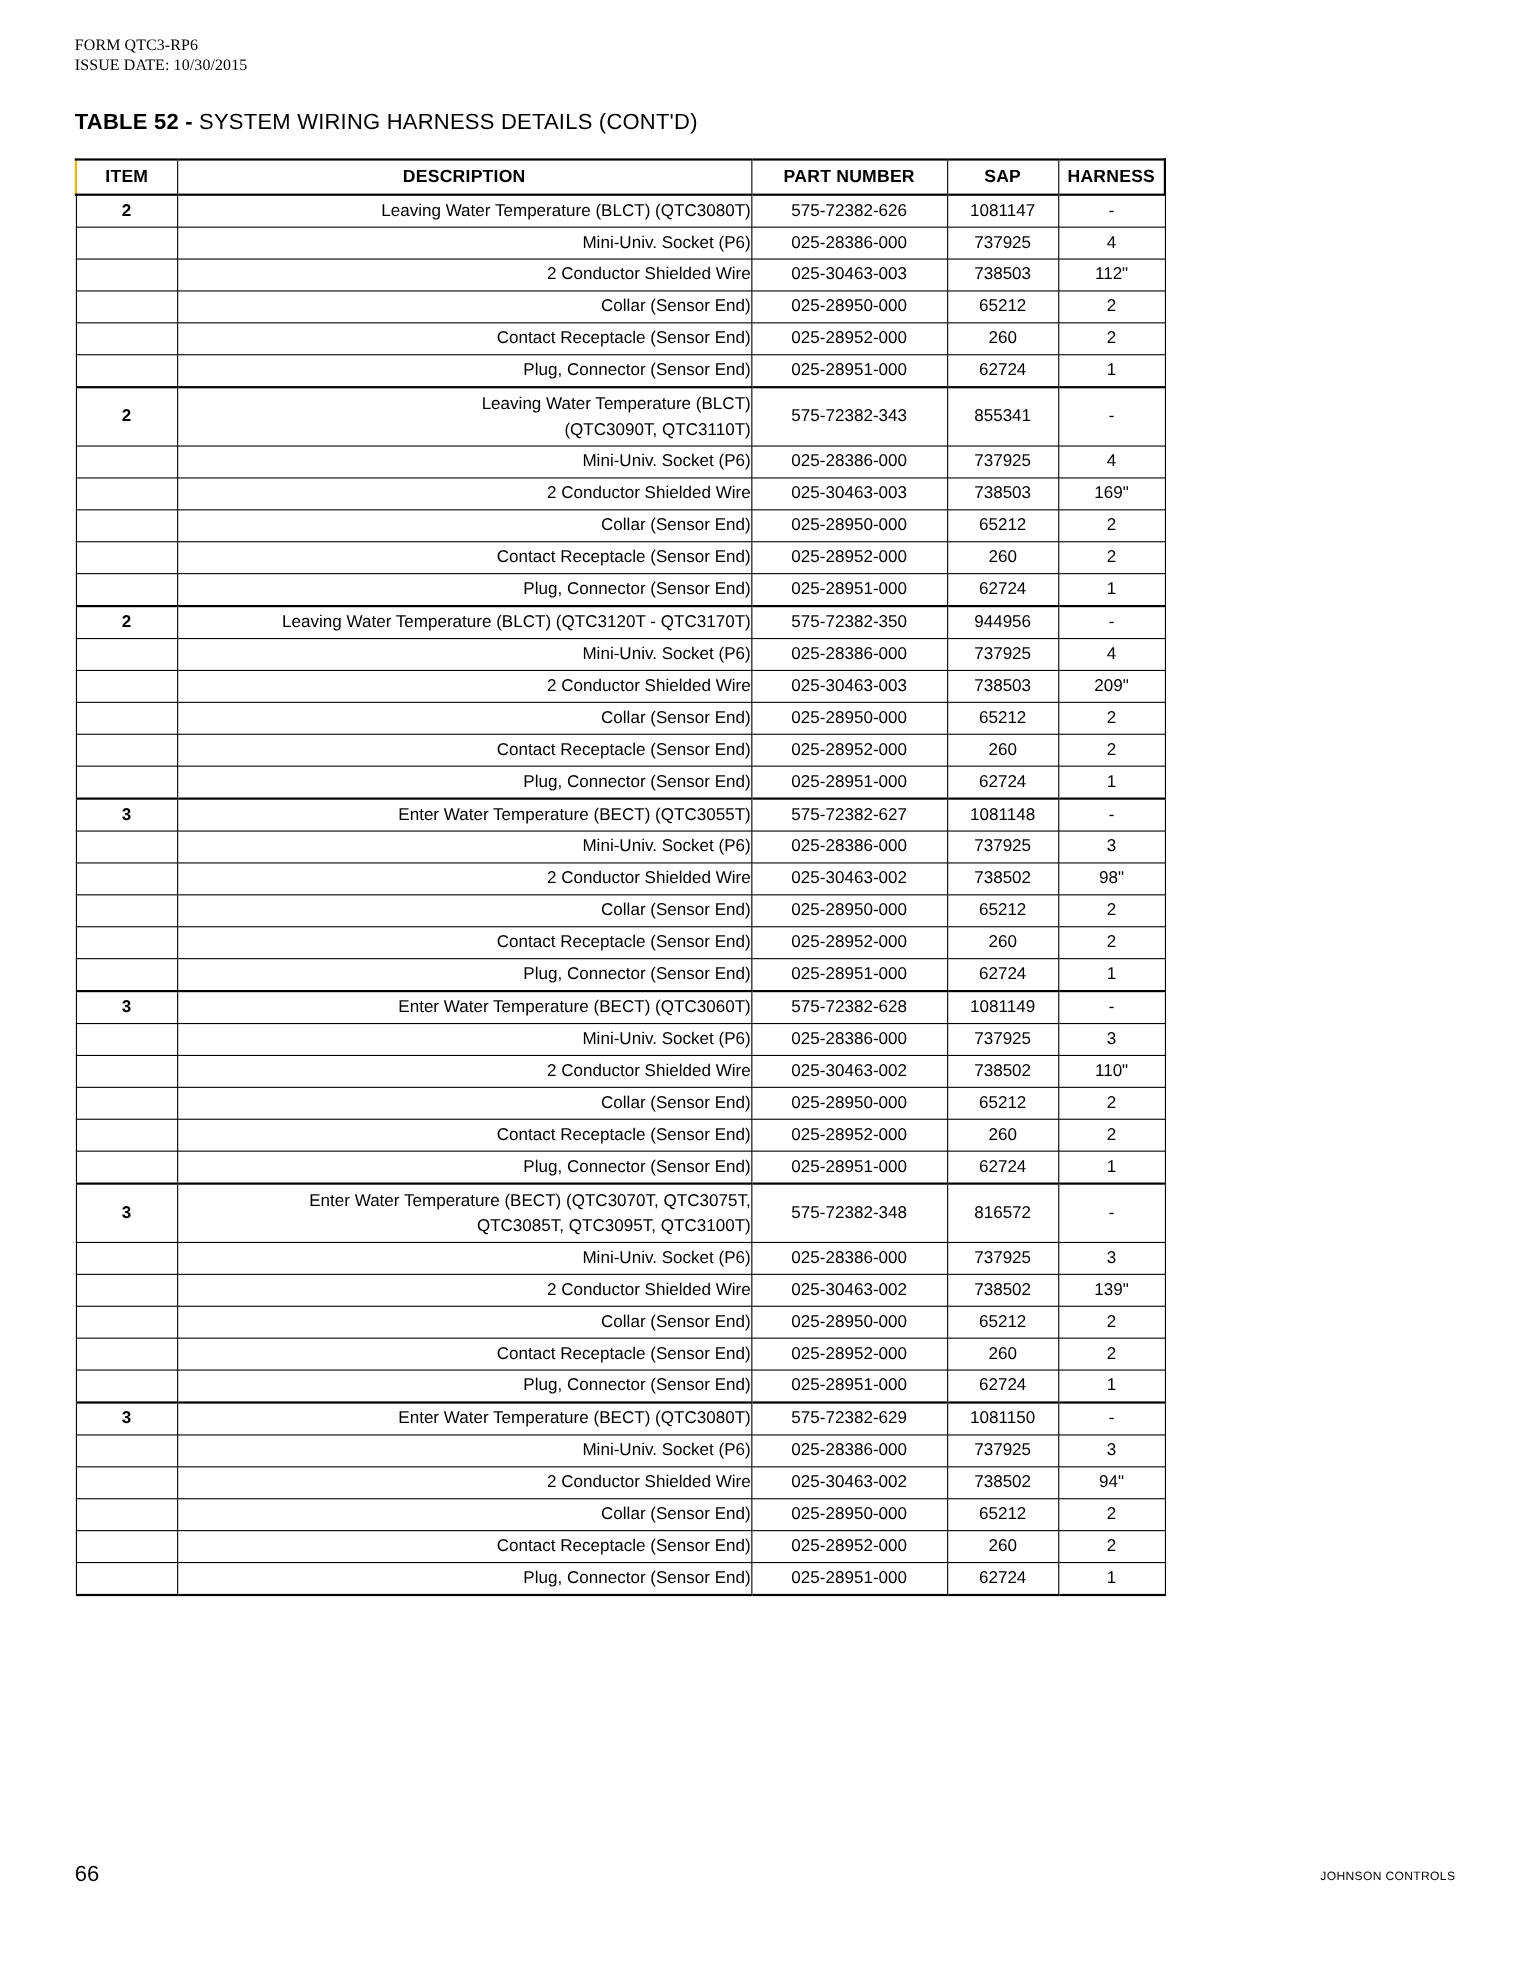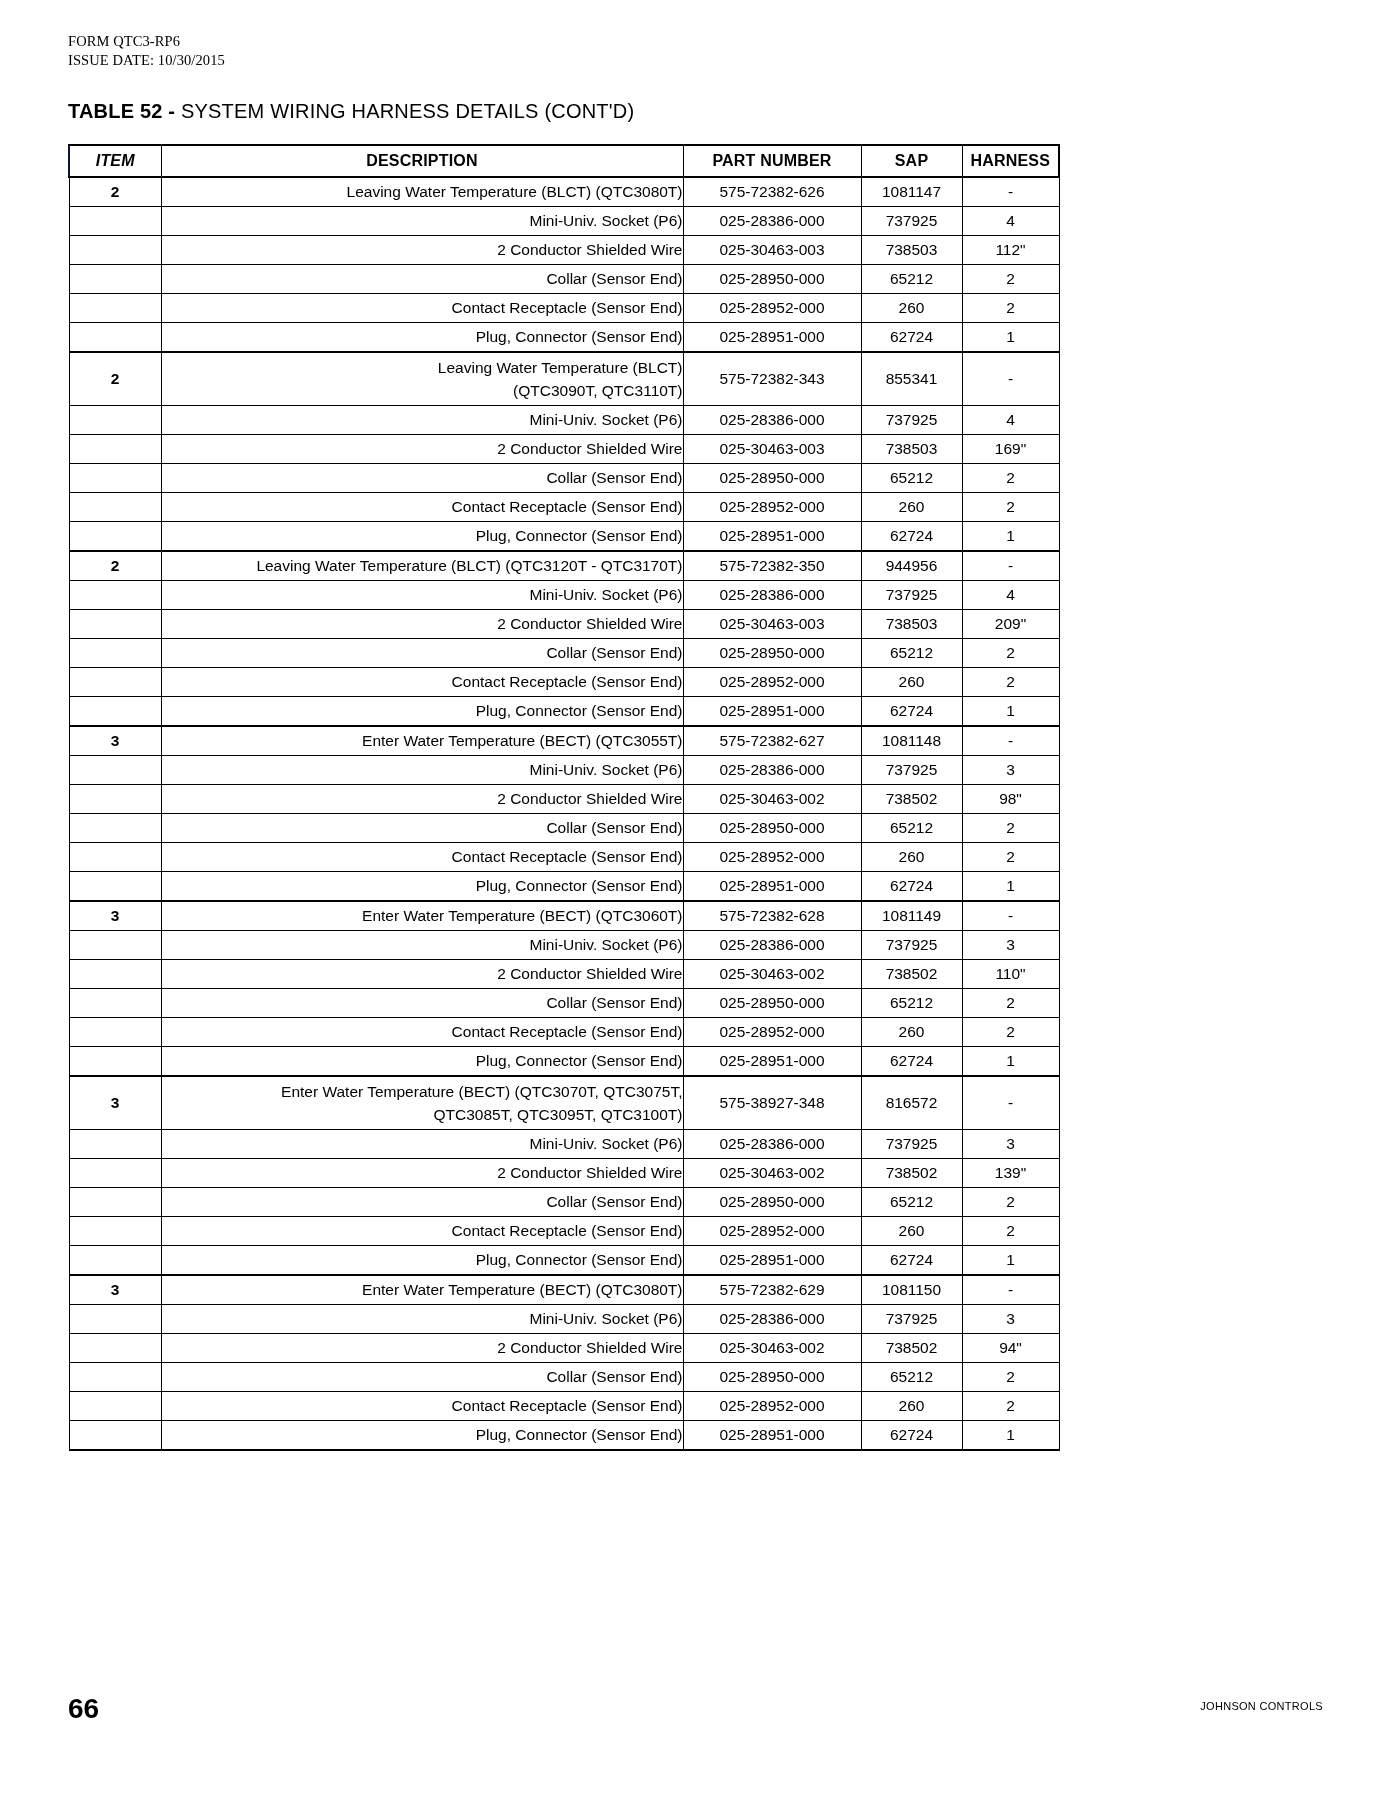--- a/index.html
+++ b/index.html
@@ -80,7 +80,7 @@
     border-top: 2px solid #000;
     border-bottom: 2px solid #000;
   }
-  table.parts thead th.first { border-left: 2px solid #0f172a; font-style: italic; }
+  table.parts thead th.first { border-left: 2px solid #eab308; }
   table.parts thead th.last  { border-right: 2px solid #000; }
 
   table.parts td {

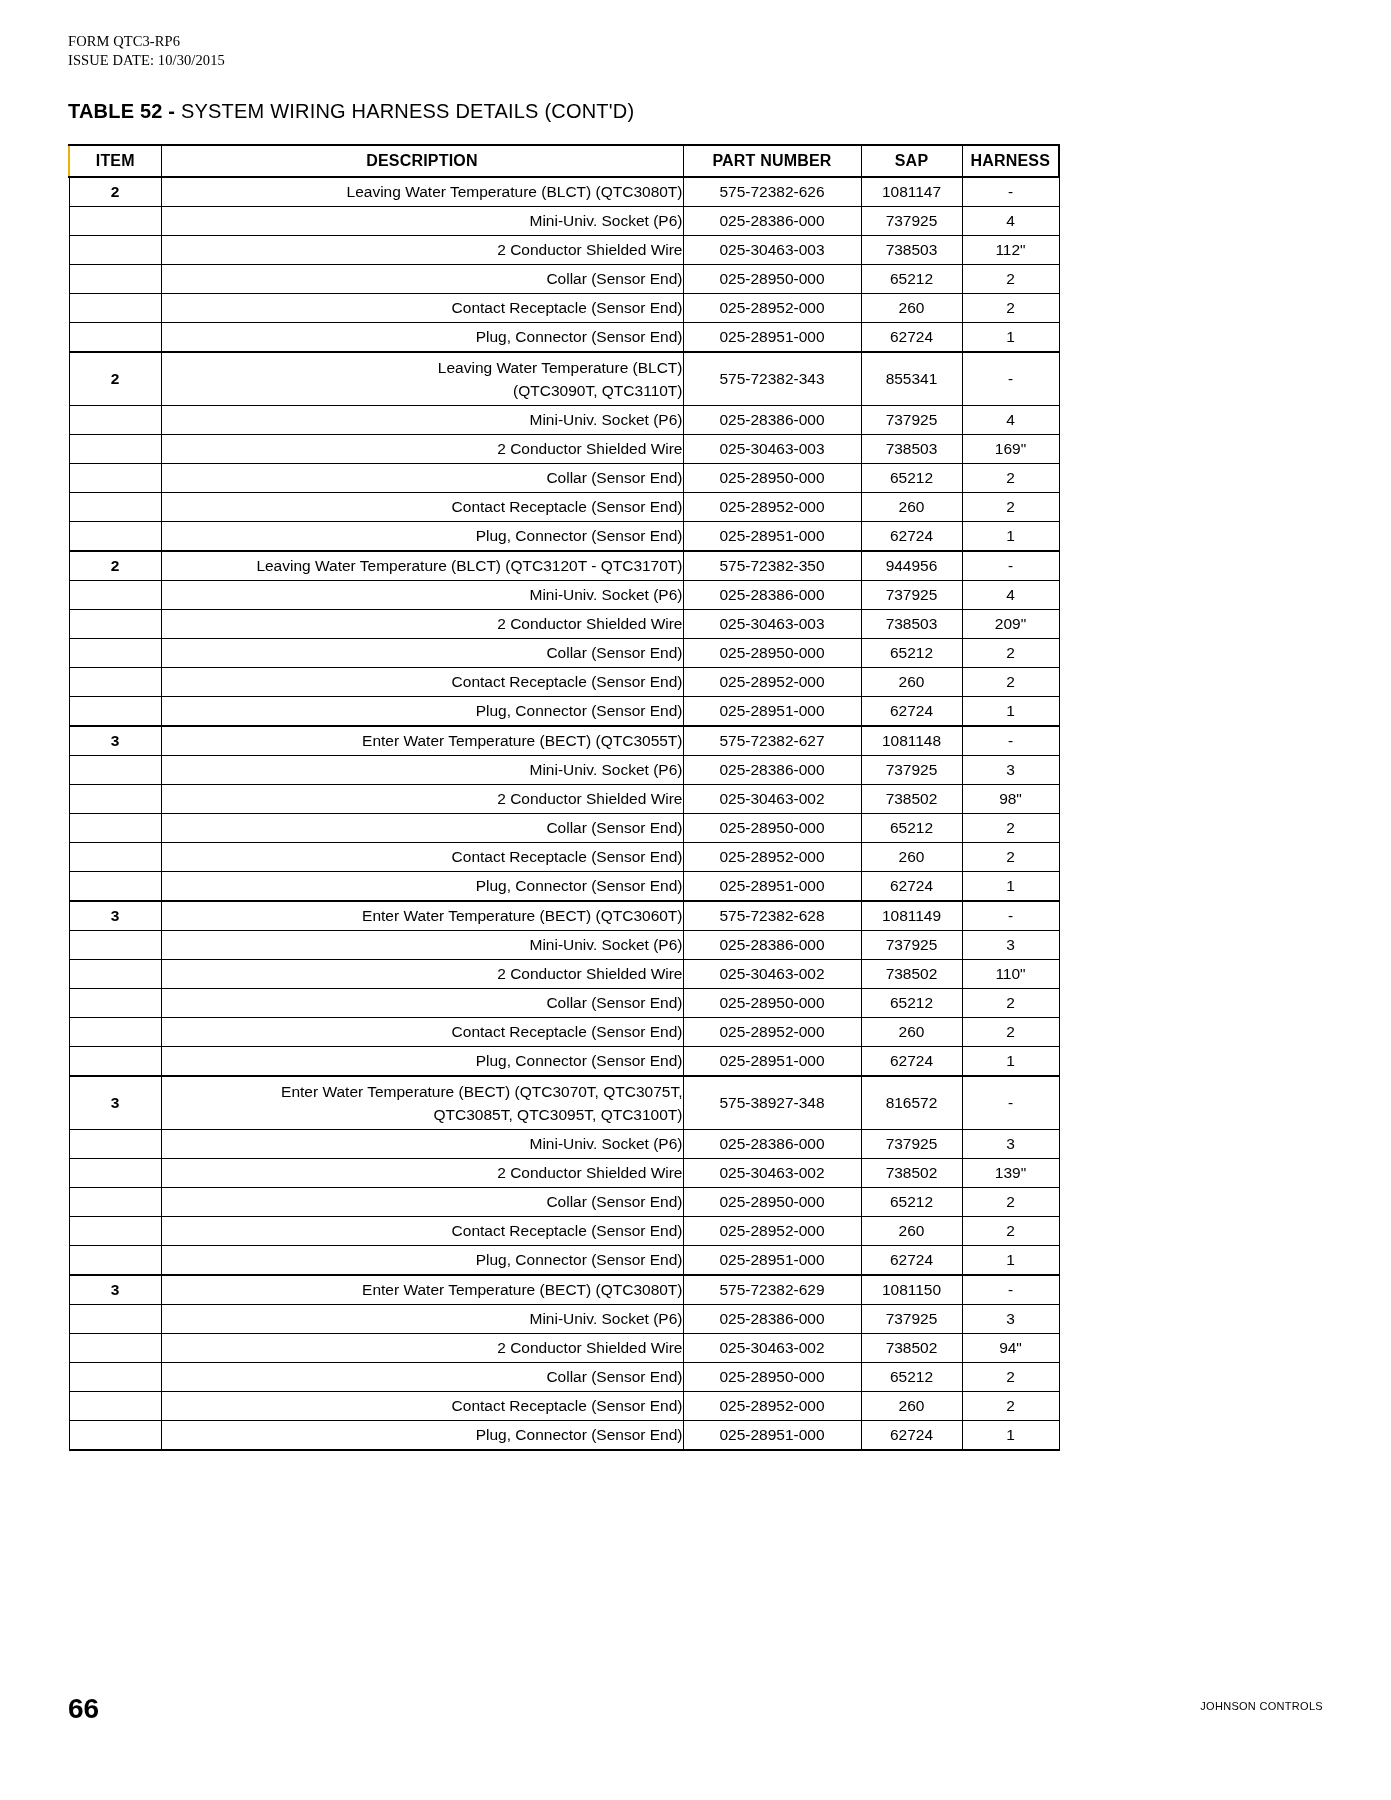--- a/index.html
+++ b/index.html
@@ -372,7 +372,7 @@
             <td class="item group-start">3</td>
             <td class="desc group-start"><span class="two-line">Enter Water Temperature (BECT) (QTC3070T, QTC3075T,
 QTC3085T, QTC3095T, QTC3100T)</span></td>
-            <td class="part group-start">575-38927-348</td>
+            <td class="part group-start">575-72382-348</td>
             <td class="sap group-start">816572</td>
             <td class="qty group-start">-</td>
           </tr>

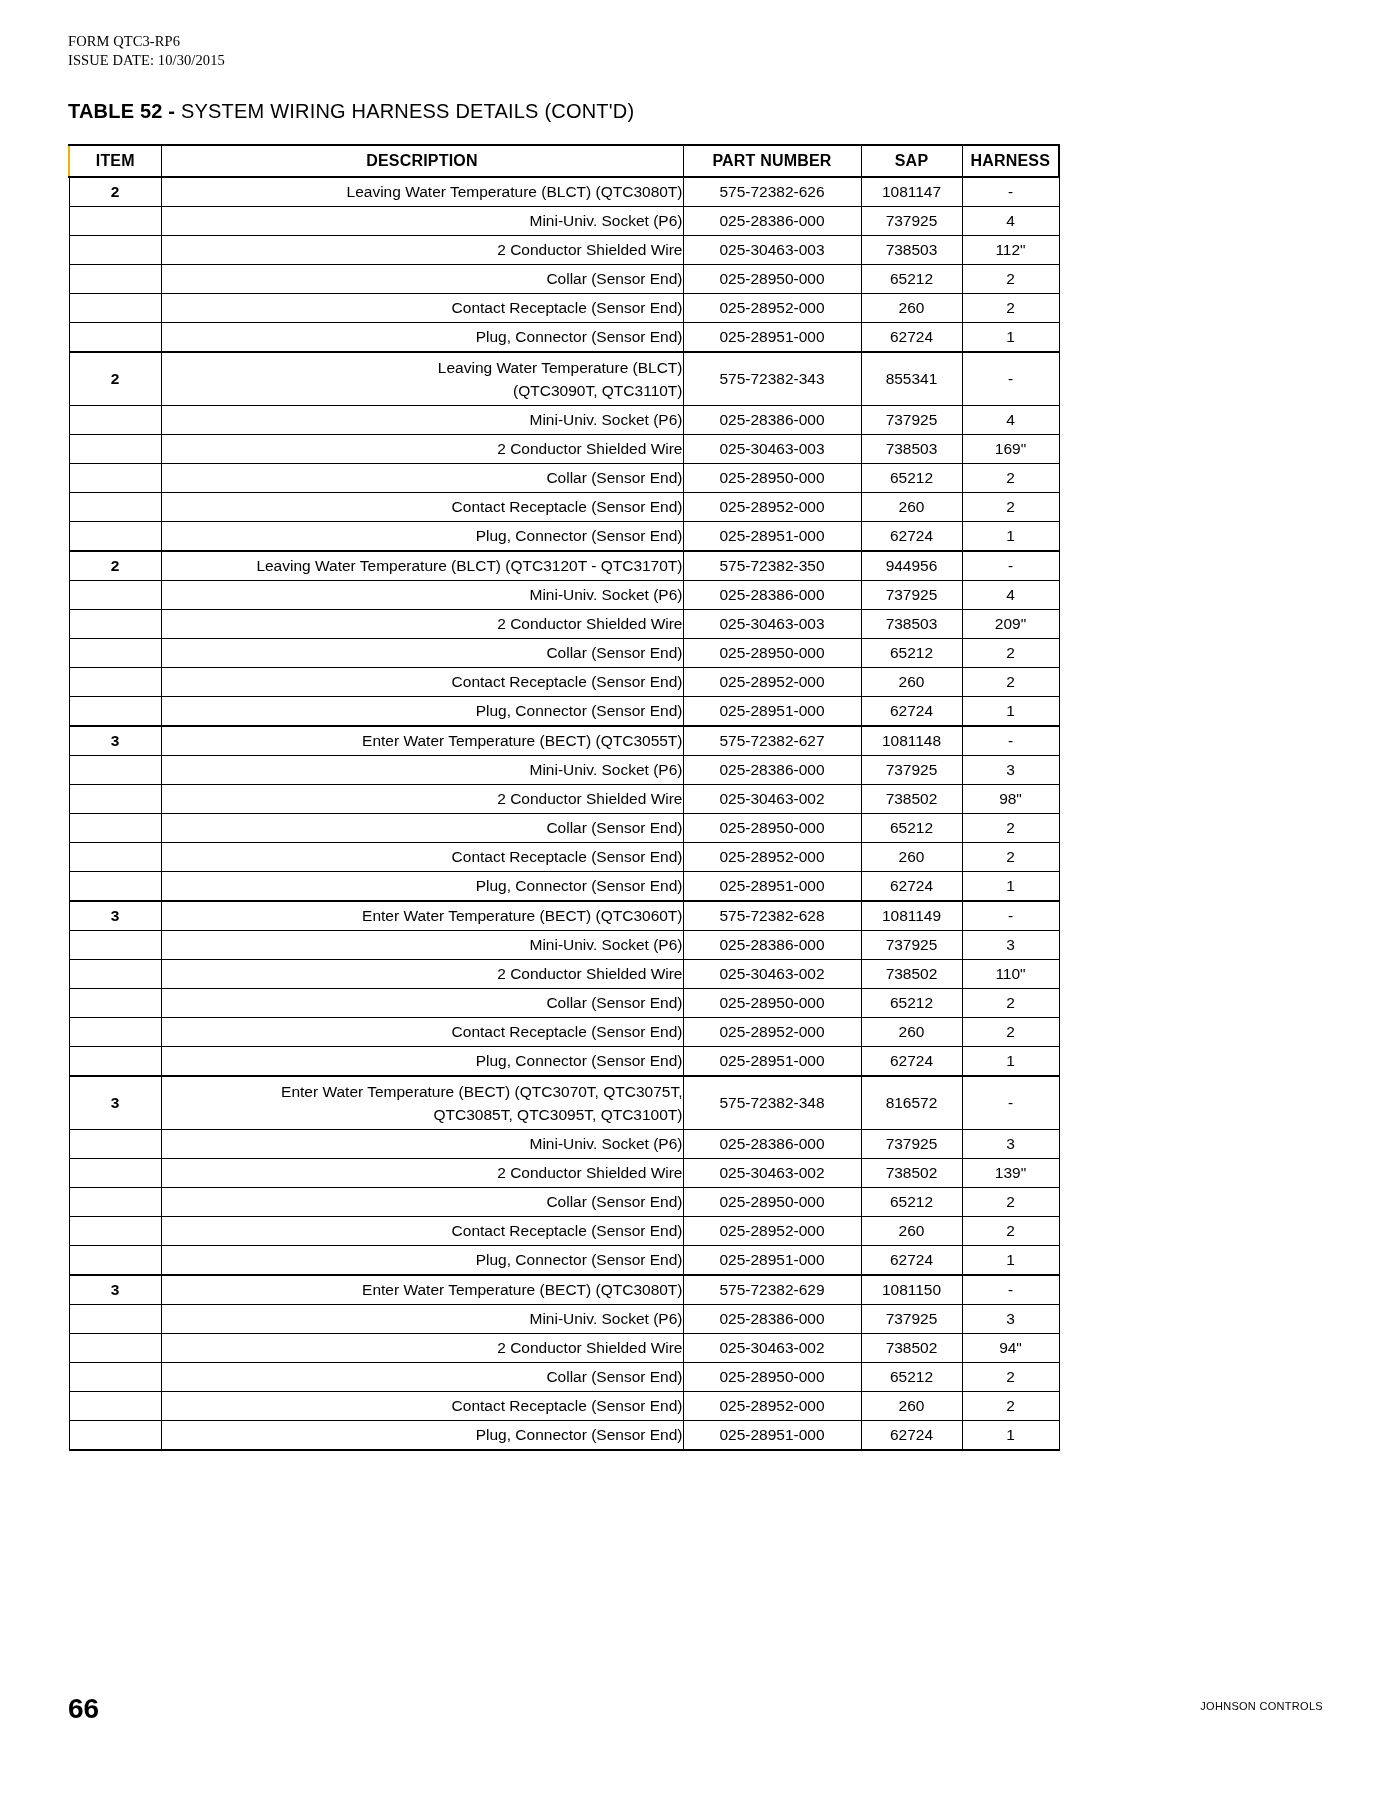--- a/index.html
+++ b/index.html
@@ -115,8 +115,8 @@
     position: absolute;
     left: 68px;
     top: 1693px;
-    font-size: 28px;
-    font-weight: bold;
+    font-size: 20px;
+    font-weight: normal;
   }
   .footer-brand {
     position: absolute;

